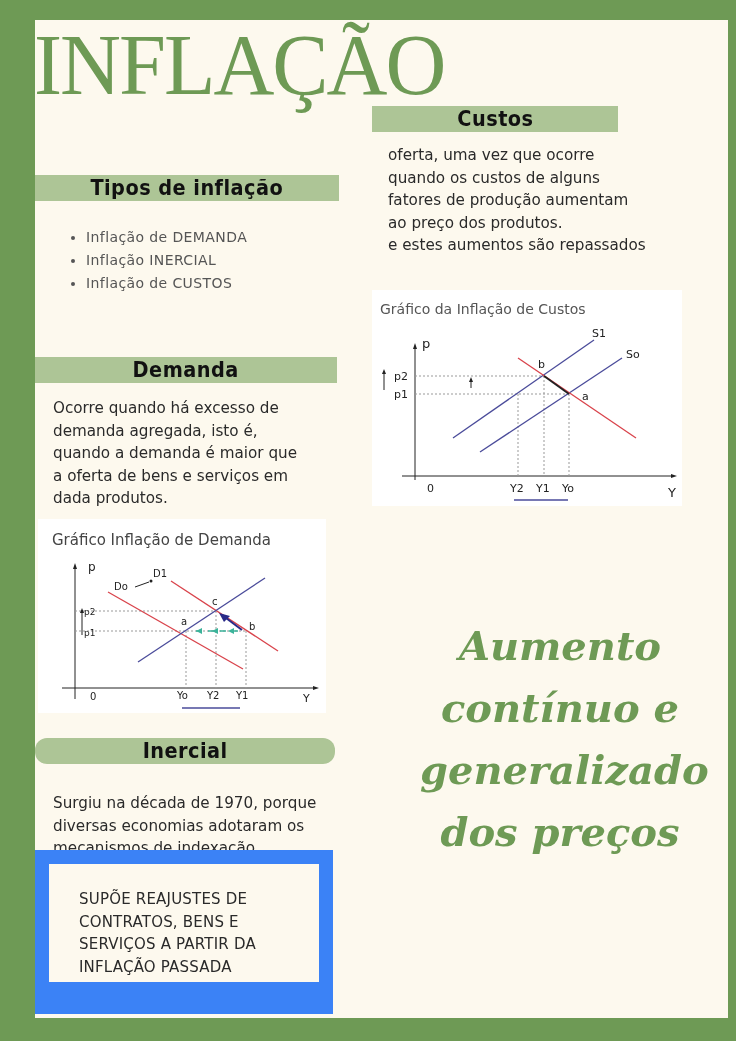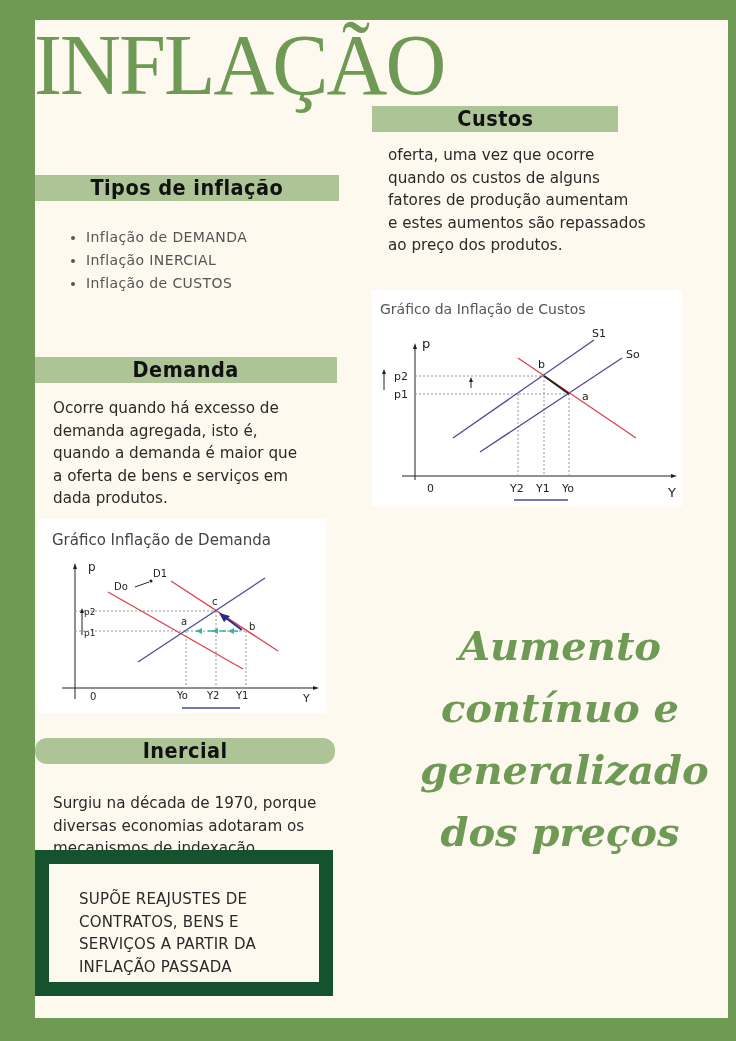--- a/index.html
+++ b/index.html
@@ -32,8 +32,8 @@
   <div>oferta, uma vez que ocorre</div>
   <div>quando os custos de alguns</div>
   <div>fatores de produção aumentam</div>
+  <div>ao preço dos produtos.</div>
   <div>e estes aumentos são repassados</div>
-  <div>ao preço dos produtos.</div>
 </div>
 
 <div class="bar" style="left:35px;top:175px;width:304px;">

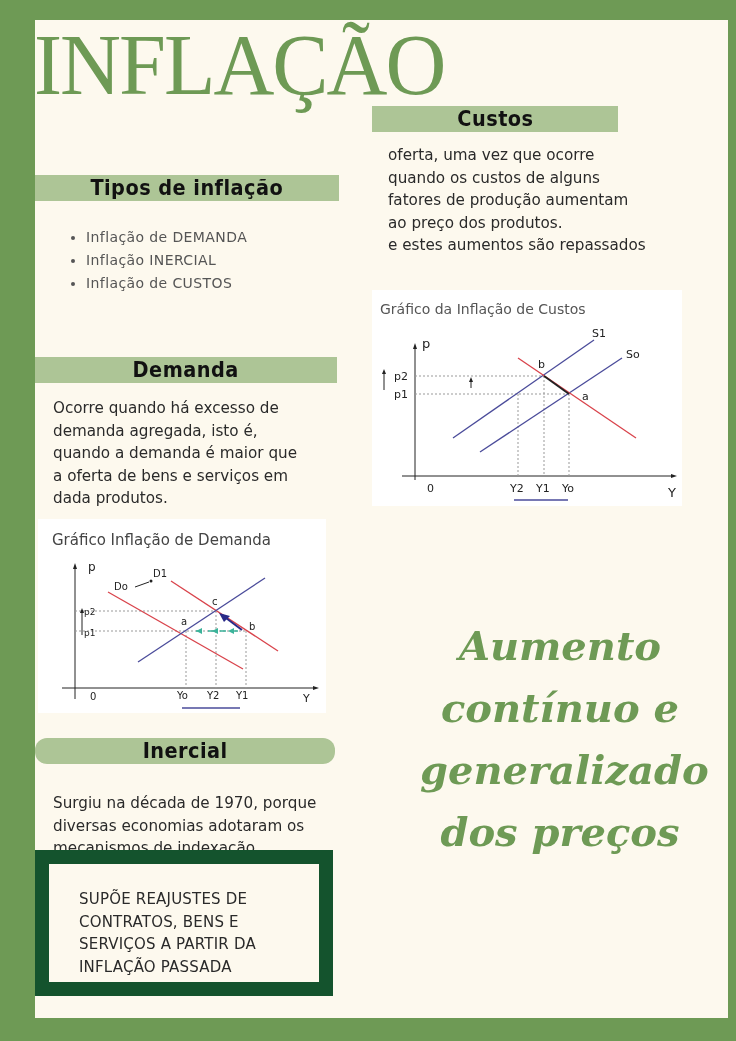--- a/index.html
+++ b/index.html
@@ -14,7 +14,7 @@
   .chart{position:absolute;background:#fff;}
   .chart svg{display:block;}
   .script{position:absolute;left:420px;top:615px;width:280px;text-align:center;font-family:"DejaVu Serif",serif;font-style:italic;font-weight:bold;color:#6e9a55;font-size:40px;line-height:62px;}
-  .box{position:absolute;left:35px;top:850px;width:298px;height:146px;background:#14532d;}
+  .box{position:absolute;left:35px;top:850px;width:298px;height:164px;background:#3b82f6;}
   .box-inner{position:absolute;left:14px;top:14px;width:270px;height:118px;background:#fdf9ee;}
   .box-text{position:absolute;left:30px;top:24px;font-size:15px;line-height:22.5px;color:#2a2a2a;letter-spacing:0.2px;}
 </style>

